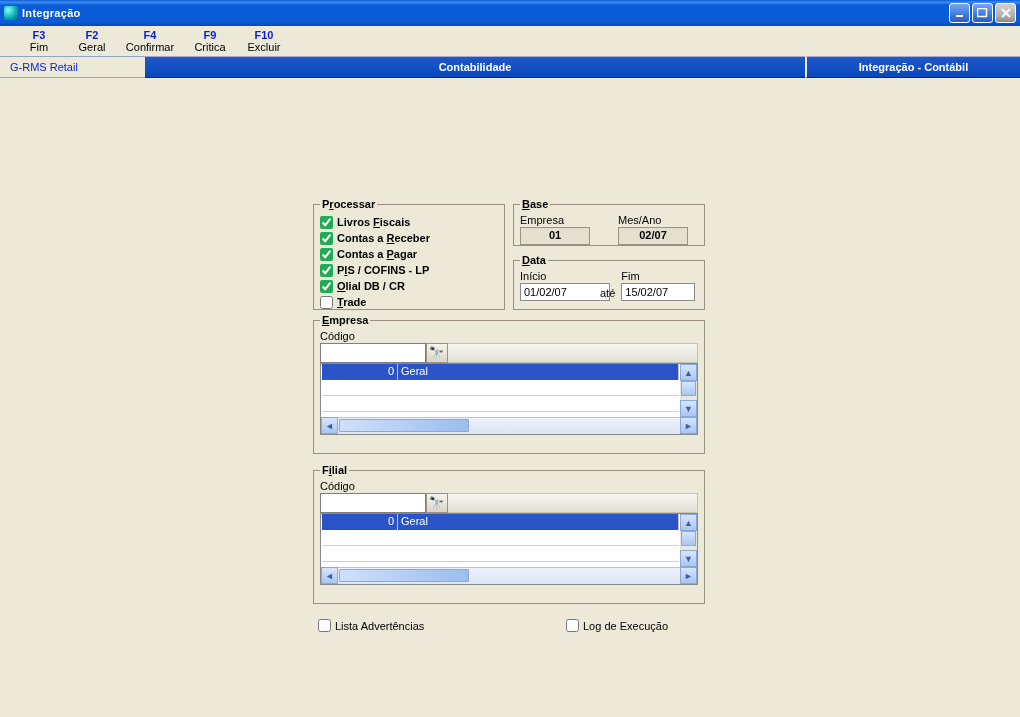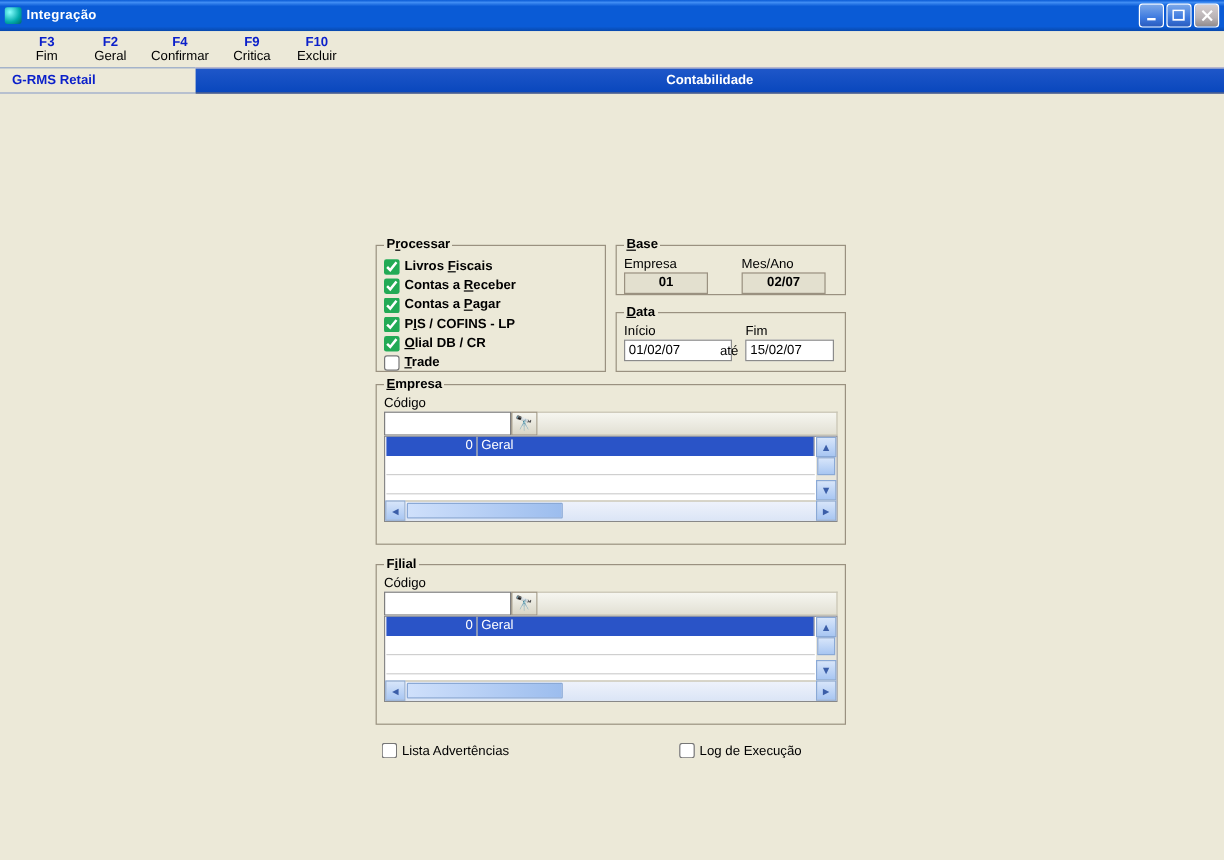--- a/index.html
+++ b/index.html
@@ -55,10 +55,10 @@
 
   .section-bar { display:flex; height:22px; }
   .section-bar .panel-left {
-    width: 163px; background:#ece9d8;
+    width: 145px; background:#ece9d8;
     border-top: 1px solid #93a6c8; border-bottom: 1px solid #93a6c8;
     display:flex; align-items:center; padding-left:10px;
-    color:#0a1fca; font-weight:bold;
+    color:#0a1fca; font-weight:normal;
   }
   .section-bar .panel-mid {
     flex: 1; background: linear-gradient(to bottom, #1f57c9, #0947bd);

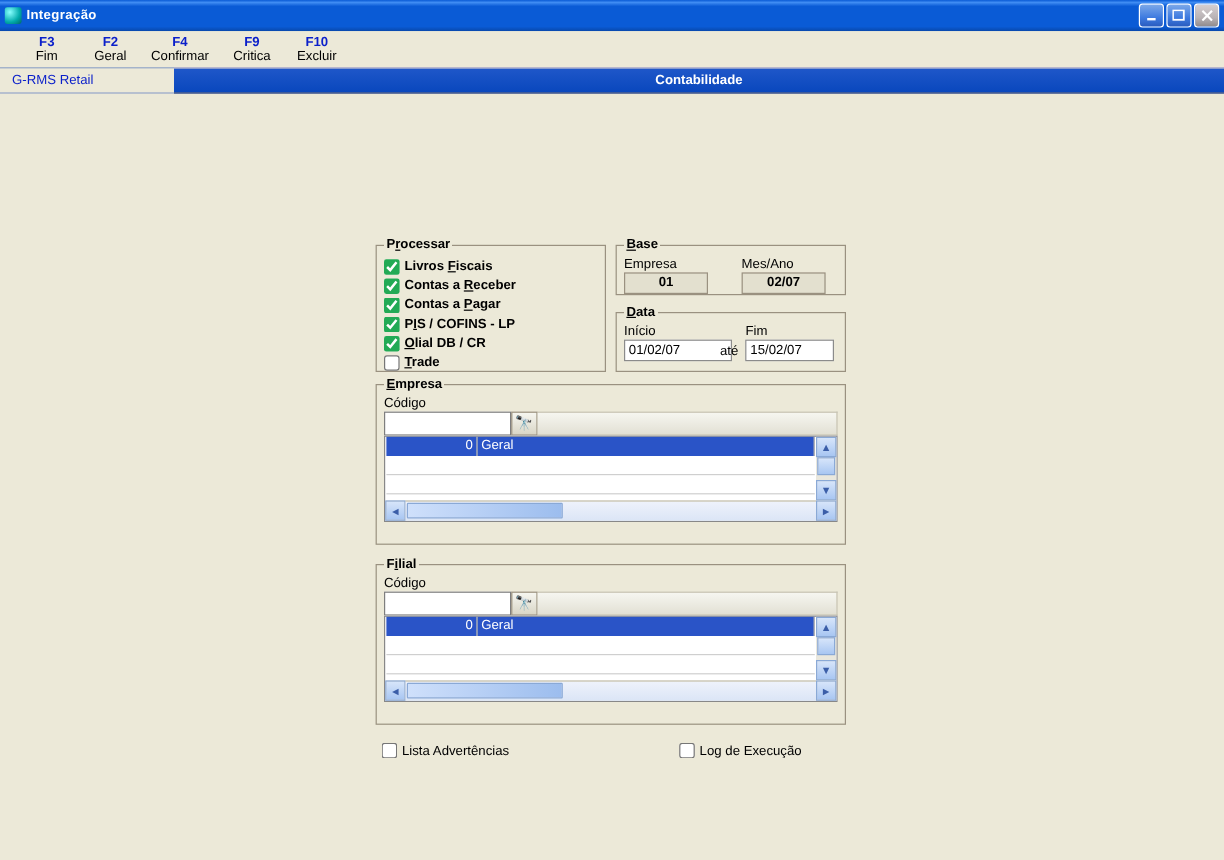--- a/index.html
+++ b/index.html
@@ -206,6 +206,7 @@
 <div class="section-bar">
   <div class="panel-left">G-RMS Retail</div>
   <div class="panel-mid">Contabilidade</div>
+  <div class="panel-right">Integração - Contábil</div>
 </div>
 
 <div class="workspace">

